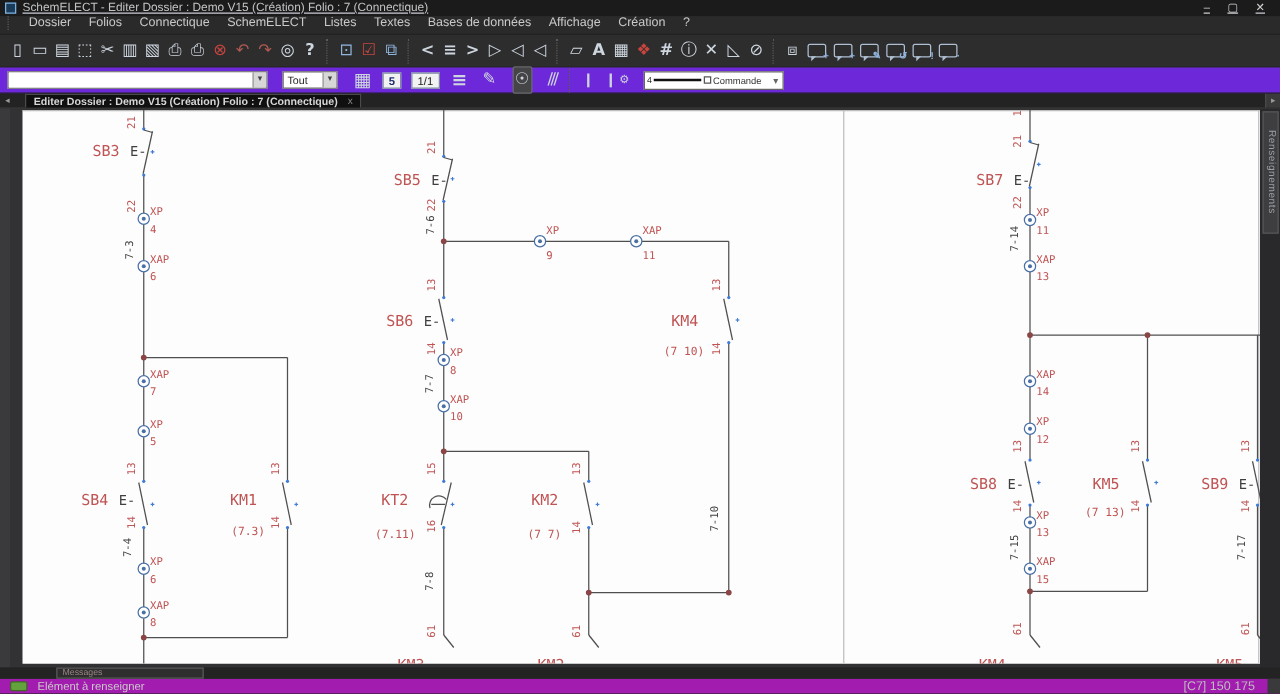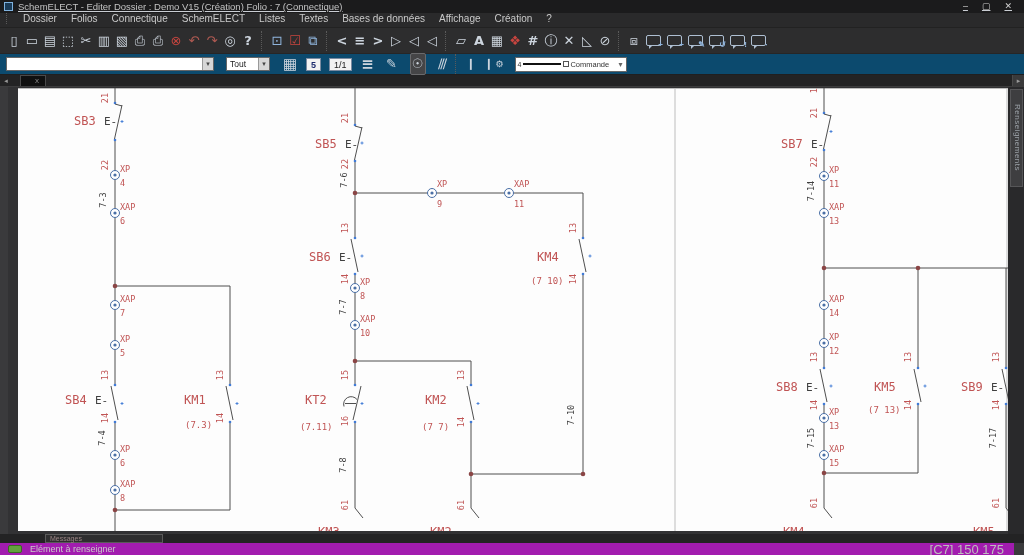--- a/index.html
+++ b/index.html
@@ -23,7 +23,7 @@
 
   
   .toolbar1 { height:26px; background:#2d2d2e; display:flex; align-items:center; padding-left:4px; border-bottom:1px solid #262627; }
-  .toolbar2 { height:21px; background:#0c4a6e; display:flex; align-items:center; padding-left:4px; border-bottom:1px solid #1f1f20; }
+  .toolbar2 { height:21px; background:#6d28d9; display:flex; align-items:center; padding-left:4px; border-bottom:1px solid #1f1f20; }
   .grp { display:flex; align-items:center; gap:2px; padding:0 5px 0 7px; border-left:1px dotted #5a5a5a; height:20px; }
   .grp.first { border-left:none; padding-left:2px; }
   .ticon { display:inline-block; min-width:16px; text-align:center; font-size:13px; line-height:20px;

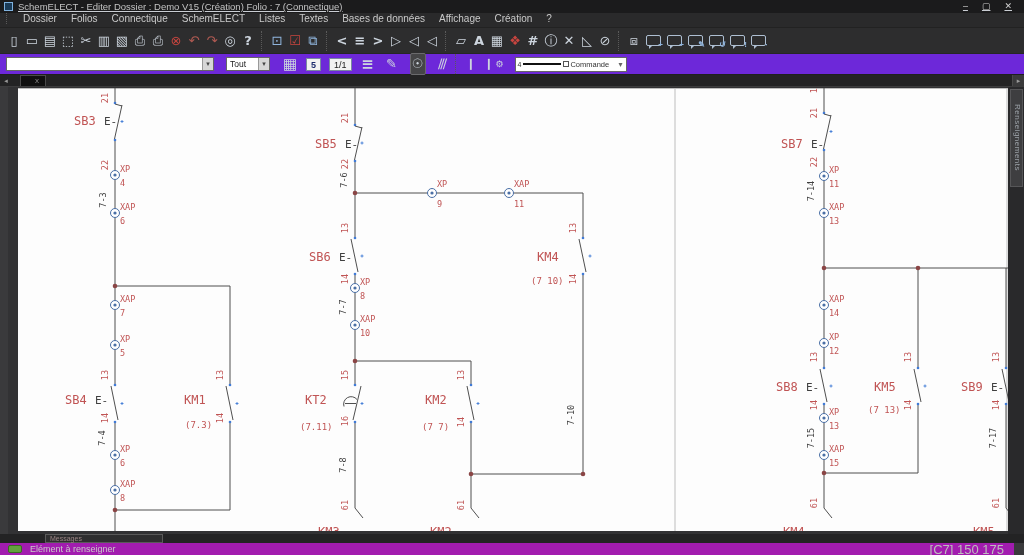--- a/index.html
+++ b/index.html
@@ -215,6 +215,7 @@
   <div class="tabstrip">
     <span class="tsbtn">◂</span>
     <span class="doctab">
+      <span class="ttxt">Editer  Dossier : Demo V15  (Création)  Folio : 7  (Connectique)</span>
       <span class="tclose">x</span>
     </span>
     <span class="tsspacer"></span>

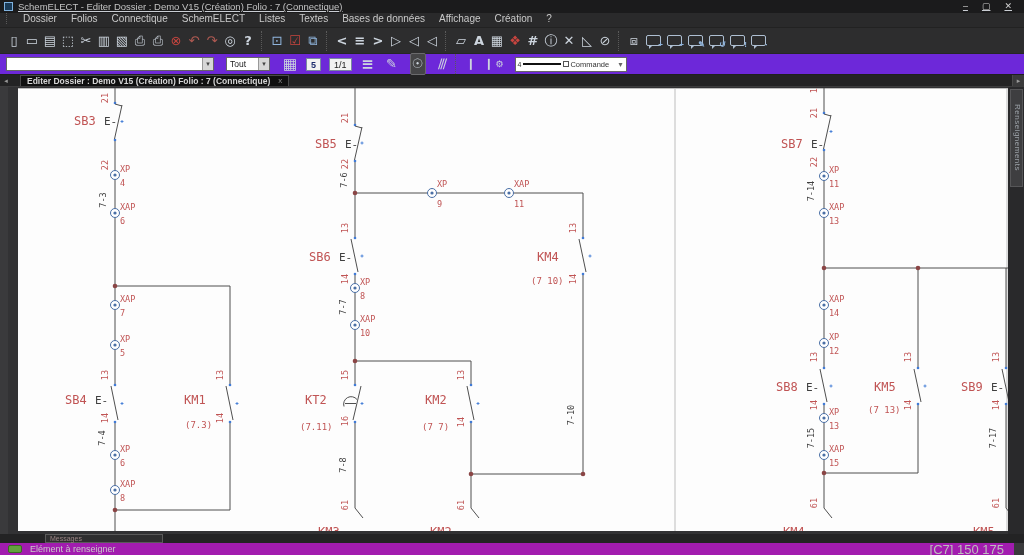--- a/index.html
+++ b/index.html
@@ -84,7 +84,7 @@
   .statusbar { height:12px; background:#a21caf; display:flex; align-items:center; padding:0 6px;justify-content:flex-end; }
   .statuschip { width:14px; height:8px; background:#63a23d; border:1px solid #3c6a22; border-radius:2px; margin-right:8px; margin-left:2px; }
   .statustext { font-size:9px; color:#c9c9c9; }
-  .statuscoords { margin-left:auto; font-size:13px; color:#bdbdbd; padding-right:14px; }
+  .statuscoords { margin-left:auto; font-size:10px; color:#bdbdbd; padding-right:14px; }
   .grip-br { position:absolute; right:0; bottom:0; width:10px; height:12px; background:#3a3a3c; }
 </style>
 </head>

